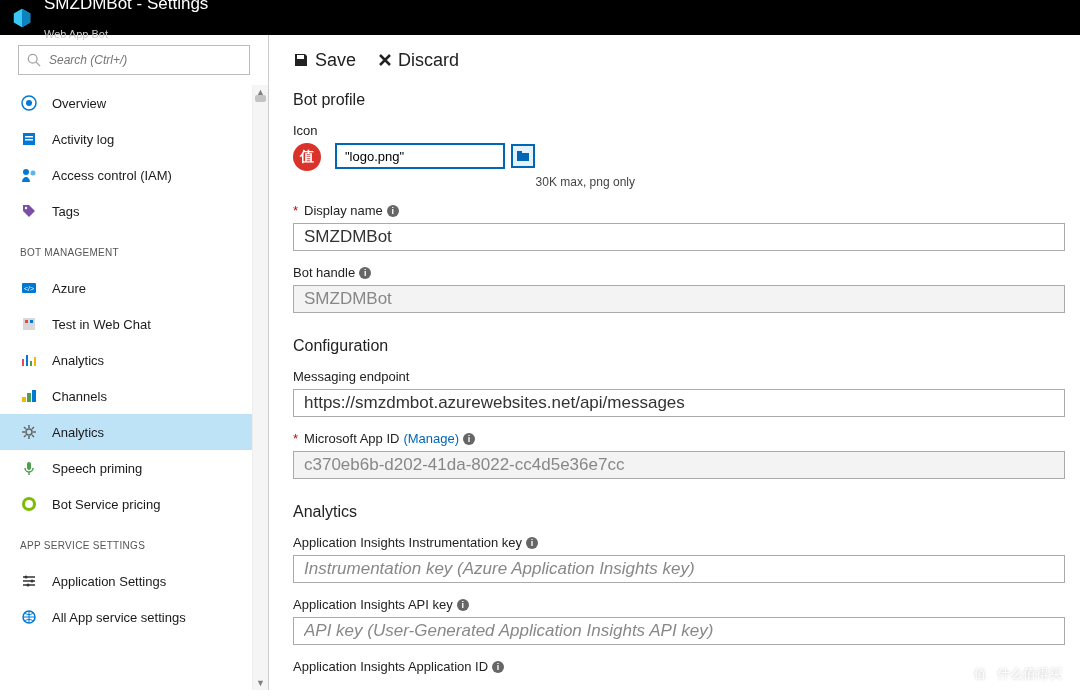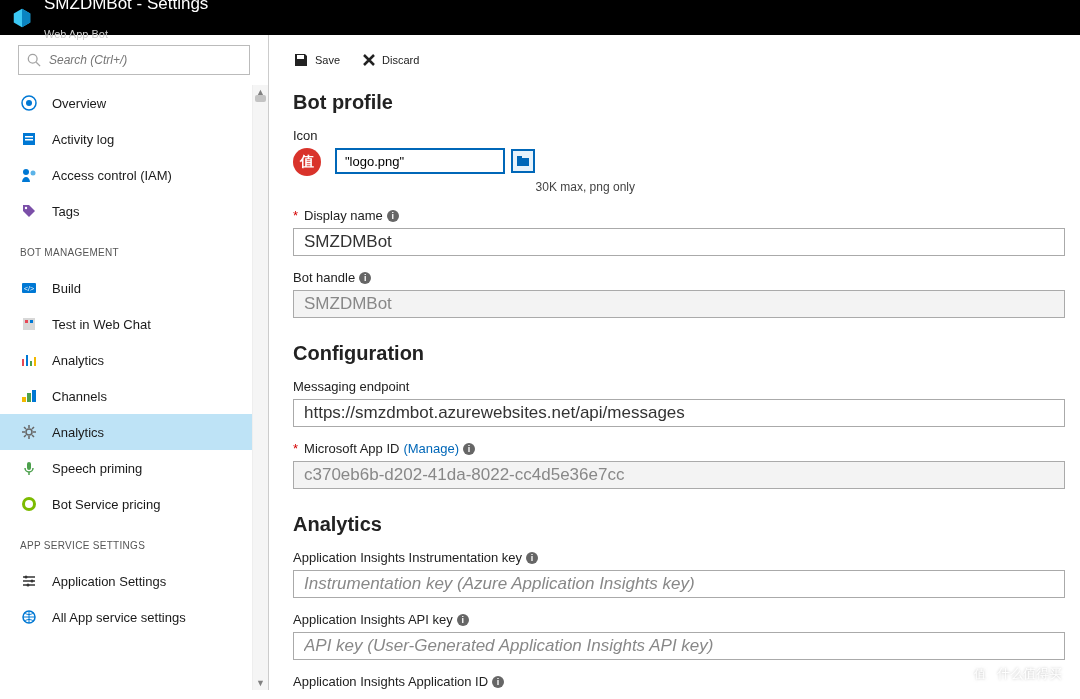--- a/index.html
+++ b/index.html
@@ -26,7 +26,7 @@
 .scrollbar .arr.dn{bottom:0}
 .main{flex:1;padding:0 0 0 24px;overflow:hidden}
 .toolbar{display:flex;align-items:center;height:50px;gap:22px}
-.tool-btn{display:flex;align-items:center;gap:6px;font-size:11px;color:#222;cursor:pointer}
+.tool-btn{display:flex;align-items:center;gap:6px;font-size:18px;color:#222;cursor:pointer}
 .sec-title{font-size:20px;font-weight:700;margin:6px 0 14px 0;color:#222}
 .sec-title.cfg{margin-top:24px}
 .field-label{font-size:13px;color:#222;margin:14px 0 5px 0;display:flex;align-items:center;gap:4px}

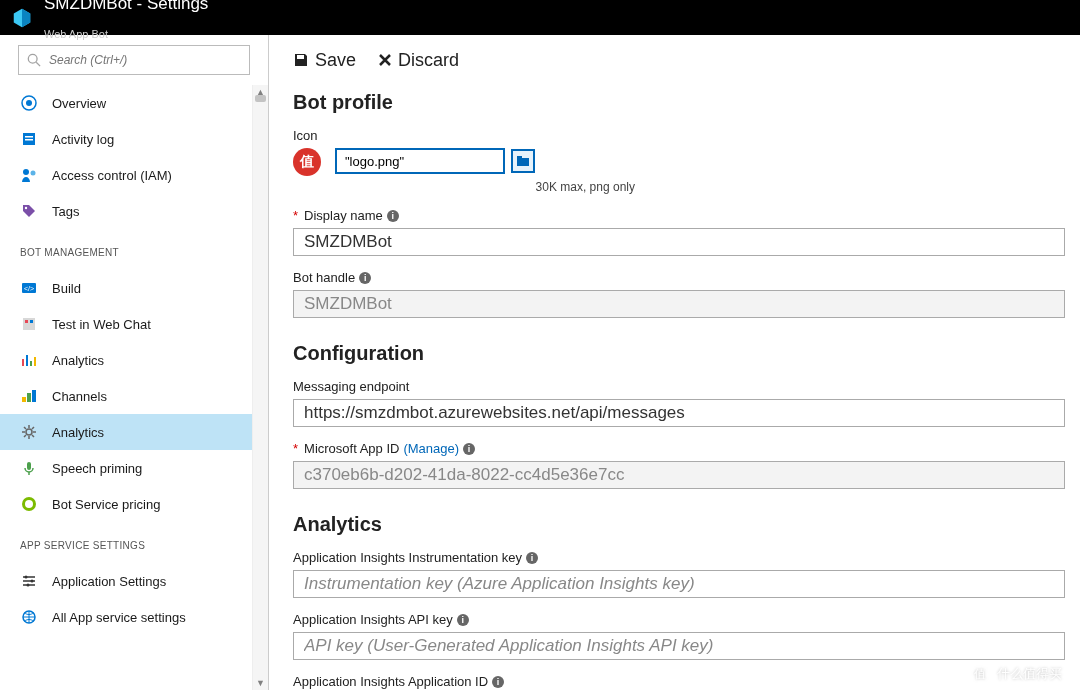--- a/index.html
+++ b/index.html
@@ -27,7 +27,7 @@
 .main{flex:1;padding:0 0 0 24px;overflow:hidden}
 .toolbar{display:flex;align-items:center;height:50px;gap:22px}
 .tool-btn{display:flex;align-items:center;gap:6px;font-size:18px;color:#222;cursor:pointer}
-.sec-title{font-size:20px;font-weight:700;margin:6px 0 14px 0;color:#222}
+.sec-title{font-size:16px;font-weight:400;margin:6px 0 14px 0;color:#222}
 .sec-title.cfg{margin-top:24px}
 .field-label{font-size:13px;color:#222;margin:14px 0 5px 0;display:flex;align-items:center;gap:4px}
 .req{color:#d40000;margin-right:2px}

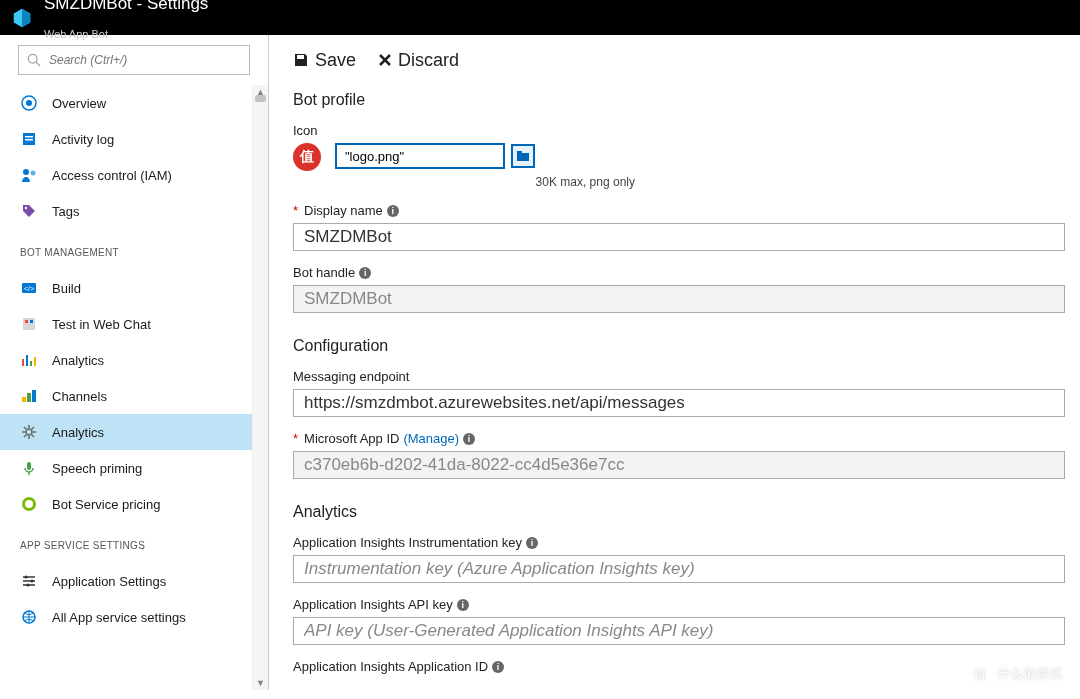--- a/index.html
+++ b/index.html
@@ -121,7 +121,7 @@
               <text x="9" y="12" font-size="7" fill="#fff" text-anchor="middle">&lt;/&gt;</text>
             </svg>
           </span>
-          <span>Build</span>
+          <span>Azure</span>
         </div>
         <div class="nav-item">
           <span class="nav-ico">

